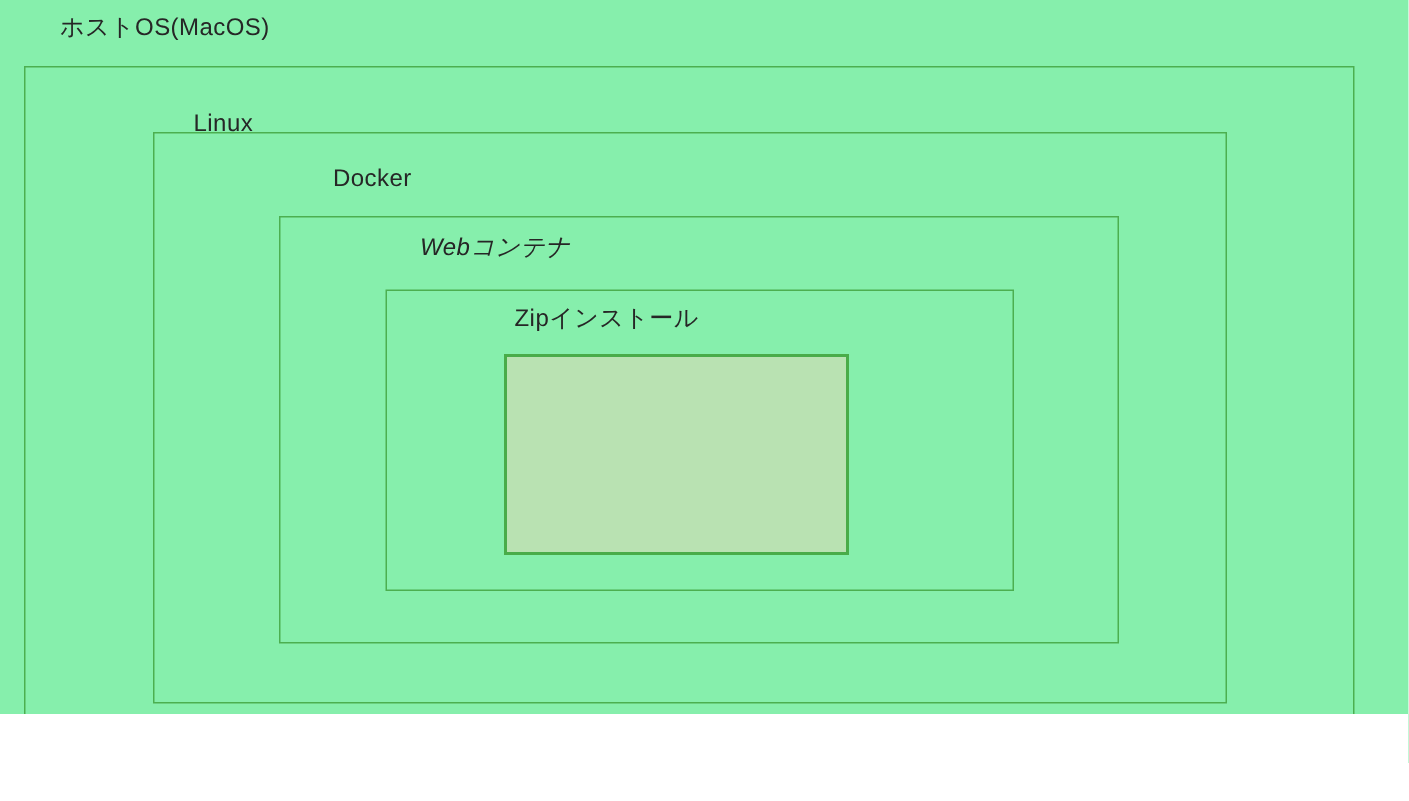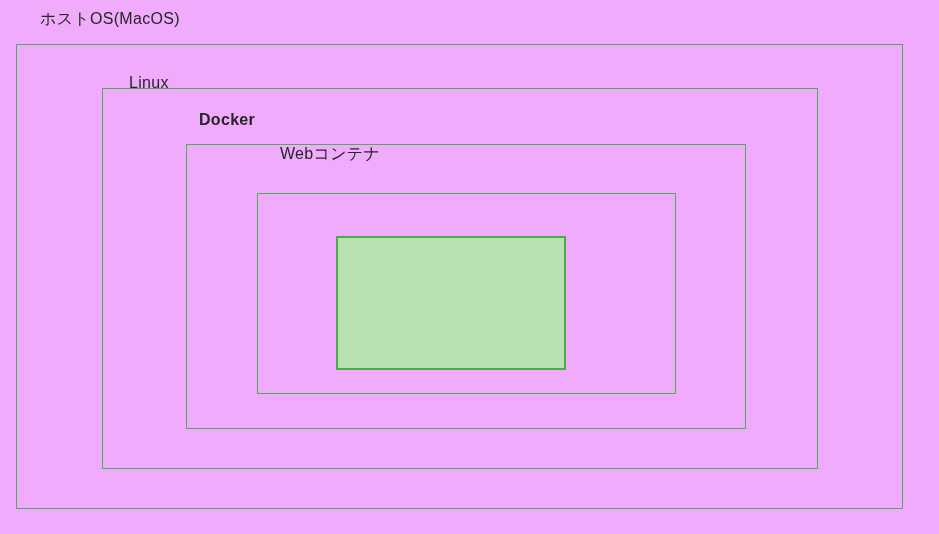--- a/index.html
+++ b/index.html
@@ -10,8 +10,8 @@
   .canvas {
     position: relative;
     width: 939px;
-    height: 534px;
-    background: #f0abfc;
+    height: 476px;
+    background: #86efac;
     overflow: hidden;
     font-family: "Liberation Sans", "DejaVu Sans", sans-serif;
   }

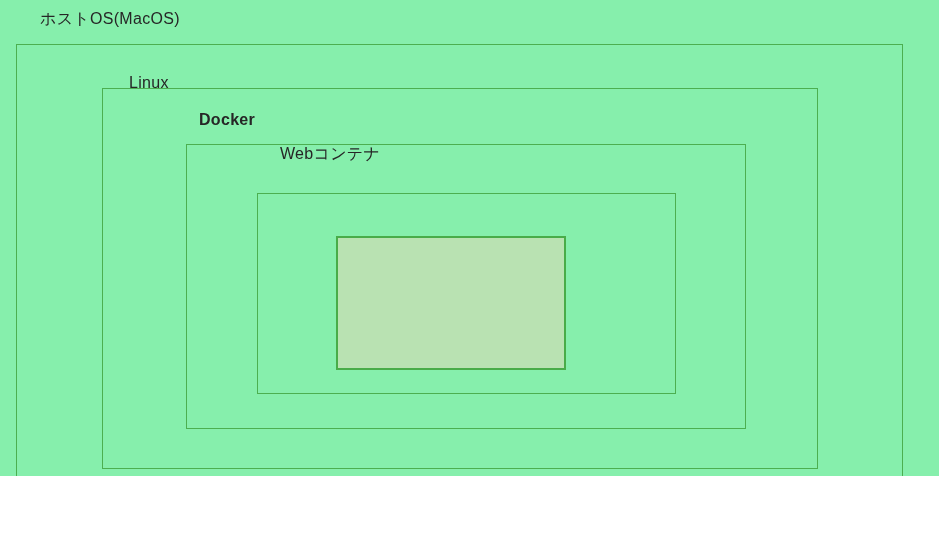--- a/index.html
+++ b/index.html
@@ -40,7 +40,7 @@
   }
   .label-host   { left: 40px;  top: 9px; }
   .label-linux  { left: 129px; top: 73px; }
-  .label-docker { left: 199px; top: 110px; font-weight: bold; }
+  .label-docker { left: 222px; top: 110px; }
   .label-web    { left: 280px; top: 144px; }
   .label-zip    { left: 343px; top: 203px; }
 </style>

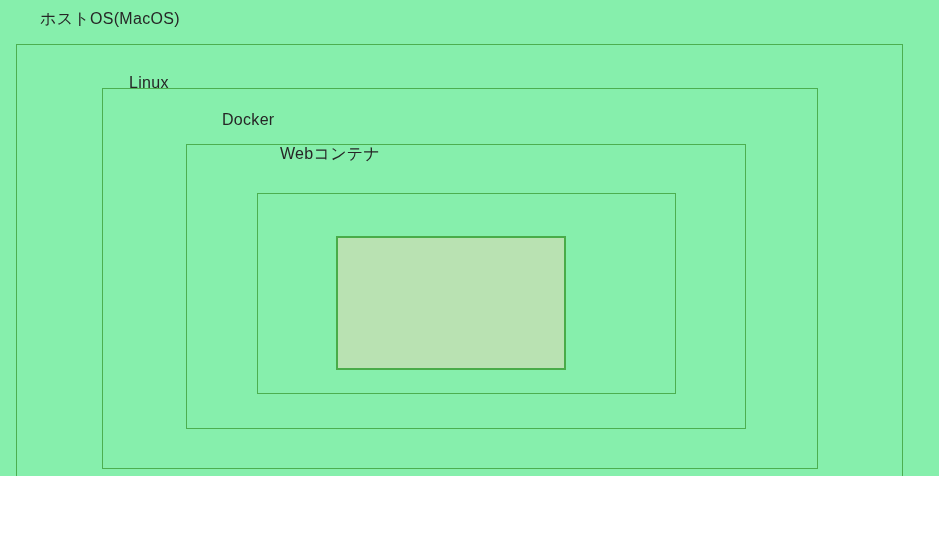--- a/index.html
+++ b/index.html
@@ -41,7 +41,7 @@
   .label-host   { left: 40px;  top: 9px; }
   .label-linux  { left: 129px; top: 73px; }
   .label-docker { left: 222px; top: 110px; }
-  .label-web    { left: 280px; top: 144px; }
+  .label-web    { left: 280px; top: 156px; font-style: italic; }
   .label-zip    { left: 343px; top: 203px; }
 </style>
 </head>

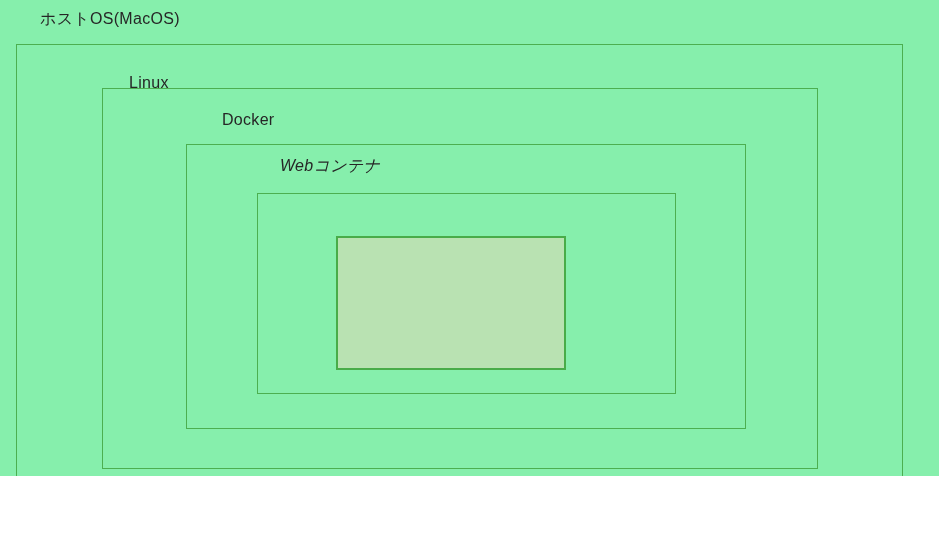--- a/index.html
+++ b/index.html
@@ -65,6 +65,7 @@
 
   <div class="layer-box box-web"></div>
 
+  <span class="layer-label label-zip">Zipインストール</span>
 
   <div class="layer-box box-zip"></div>
 

